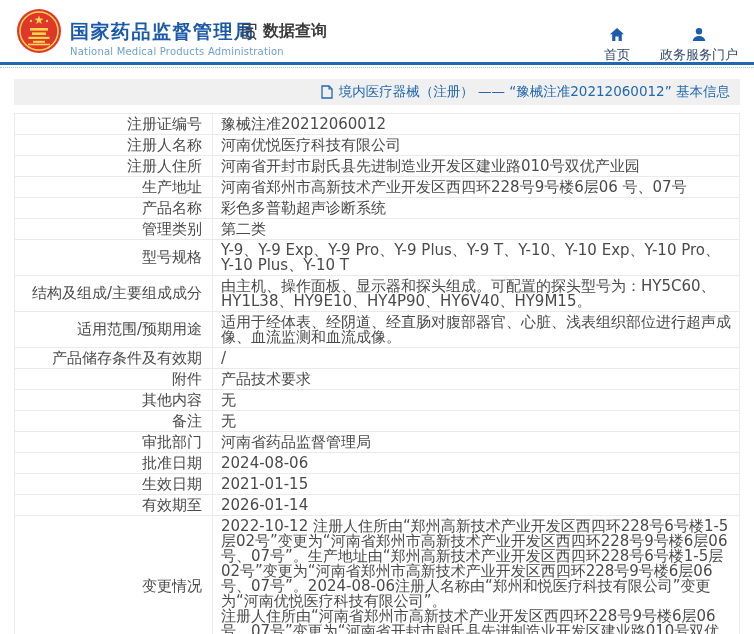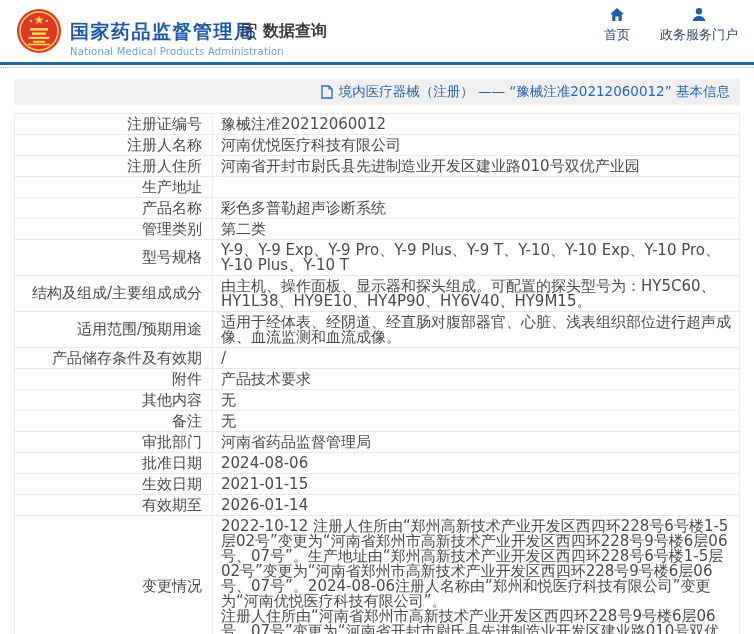--- a/index.html
+++ b/index.html
@@ -14,7 +14,7 @@
   .brand-en { font-size:10px; color:#6d9ecf; letter-spacing:0.2px; margin-top:3px; }
   .data-query { position:absolute; left:240px; top:21px; display:flex; align-items:center; gap:4px;
                 font-size:16px; font-weight:bold; color:#3b3b3b; cursor:pointer; }
-  .top-nav { position:absolute; right:16px; top:7px; display:flex; gap:30px;justify-content:flex-end; }
+  .top-nav { position:absolute; right:16px; top:27px; display:flex; gap:30px;justify-content:flex-end; }
   .nav-item { display:flex; flex-direction:column; align-items:center; gap:4px;
               font-size:13px; color:#30486a; cursor:pointer; }
   .blue-rule { height:3px; background:#2268b0; }

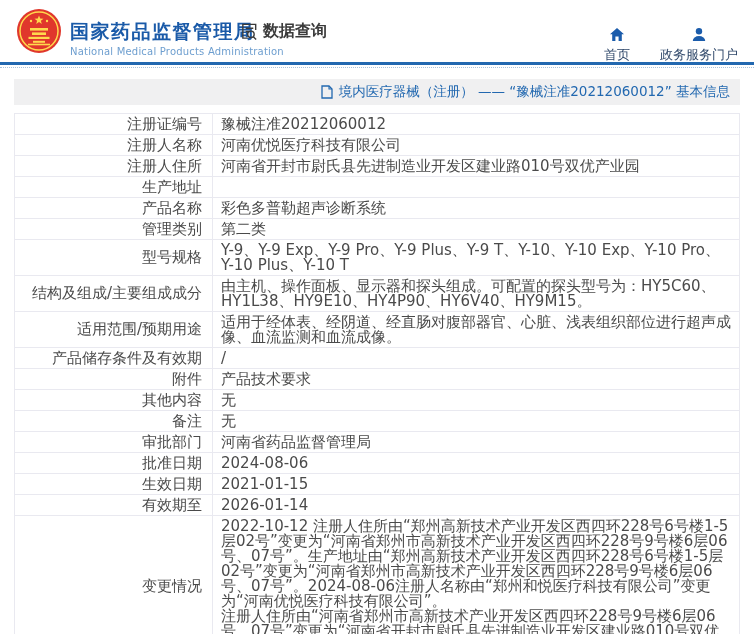--- a/index.html
+++ b/index.html
@@ -123,6 +123,7 @@
       <div class="cell-label">
         <span>生产地址</span>
       </div>
+      <div class="cell-value">河南省郑州市高新技术产业开发区西四环228号9号楼6层06 号、07号</div>
     </div>
     <div class="row">
       <div class="cell-label">

